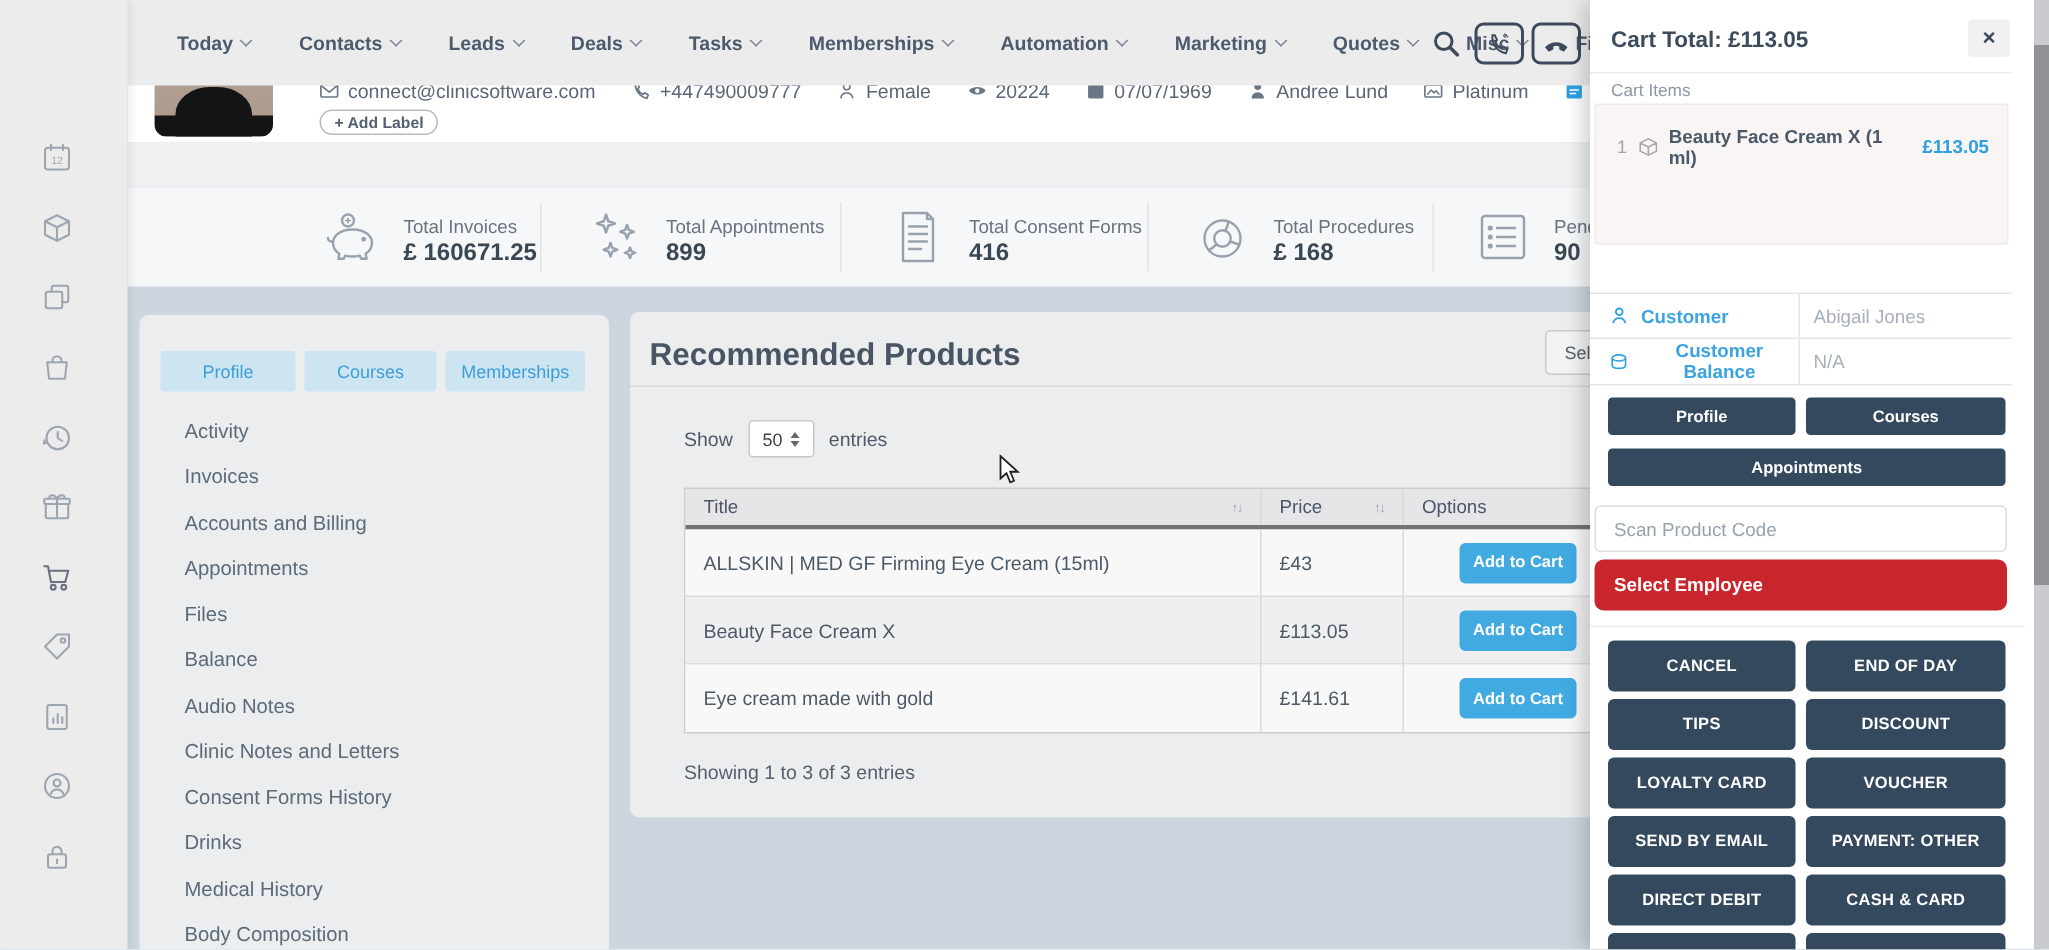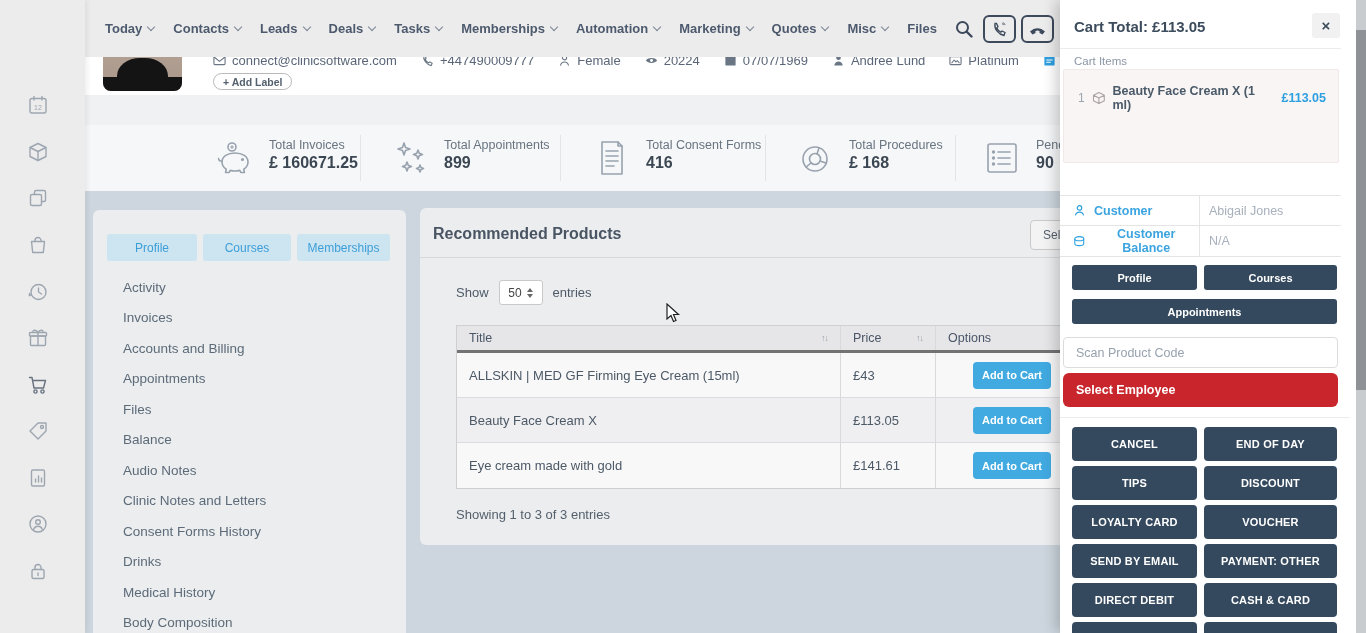--- a/index.html
+++ b/index.html
@@ -10,7 +10,7 @@
   .header { position:absolute; top:0; left:0; width:1366px; height:57px; background:#ececec; z-index:5; }
   .logo { position:absolute; left:20px; top:6px; width:38px; height:45px; }
   .nav { position:absolute; left:105px; top:0; height:57px; display:flex; align-items:center; gap:19px; }
-  .nav a { font-size:13px; font-weight:600; color:#4d5a6e; text-decoration:none; white-space:nowrap; display:flex; align-items:center; }
+  .nav a { font-size:13px; font-weight:600; color:#4d5a6e; text-decoration:none; white-space:nowrap; display:flex; align-items:center;margin-left:13px; }
   .chev { width:6px; height:6px; border-right:1.5px solid #7a8495; border-bottom:1.5px solid #7a8495; transform:rotate(45deg); display:inline-block; margin-left:6px; margin-top:-3px; }
   .hbtn { position:absolute; top:15px; width:33px; height:28px; border:2px solid #3d4a5c; border-radius:6px; background:transparent; display:flex; align-items:center; justify-content:center; }
 

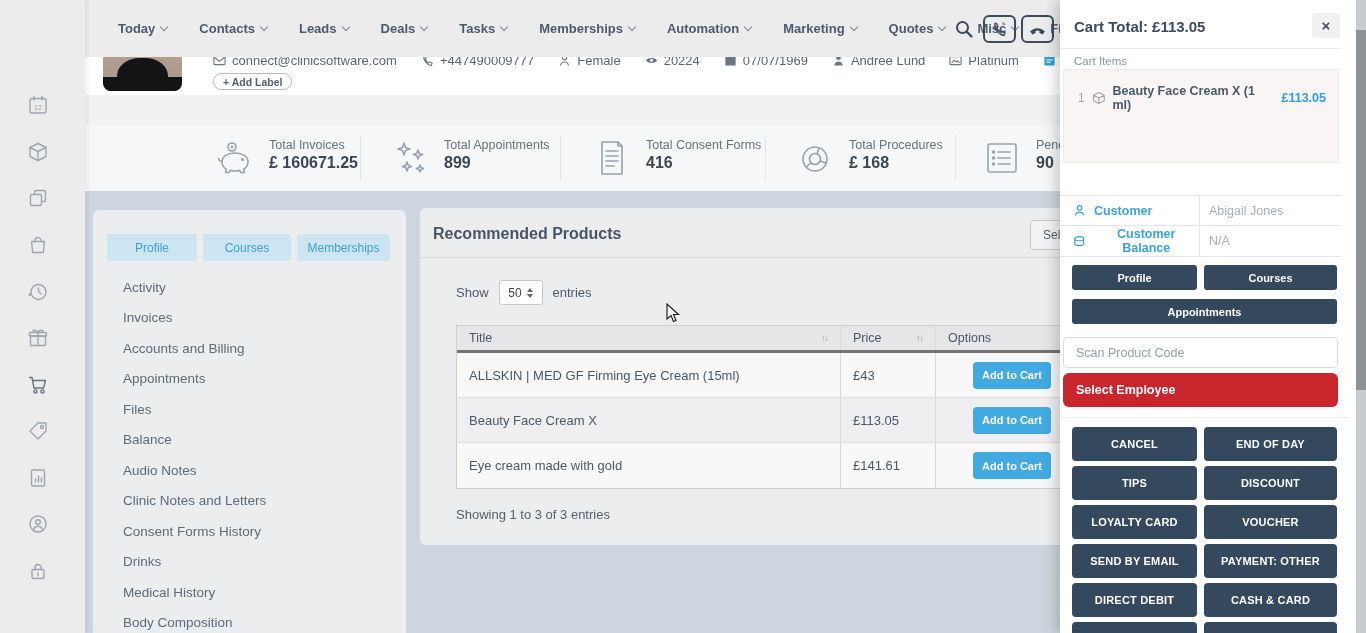--- a/index.html
+++ b/index.html
@@ -34,7 +34,7 @@
   .add-label { position:absolute; left:128px; top:33px; height:17px; padding:0 9px; border:1px solid #b9b9b9; border-radius:9px; background:#fff; font-size:10.5px; font-weight:700; color:#55606e; display:flex; align-items:center; }
   .strip-gray { position:absolute; left:0; top:95px; width:1281px; height:30px; background:#f0f1f2; }
   .stats { position:absolute; left:0; top:125px; width:1281px; height:66px; background:#f6f7f8; }
-  .stat { position:absolute; top:13px; display:flex; align-items:flex-start; gap:14px; }
+  .stat { position:absolute; top:13px; display:flex; align-items:flex-end; gap:14px; }
   .stat svg { width:40px; height:40px; stroke:#98a2ae; fill:none; stroke-width:1.6; stroke-linecap:round; stroke-linejoin:round; }
   .stat .lbl { font-size:12.5px; color:#687480; }
   .stat .val { font-size:16px; font-weight:700; color:#3c4754; margin-top:2px; }

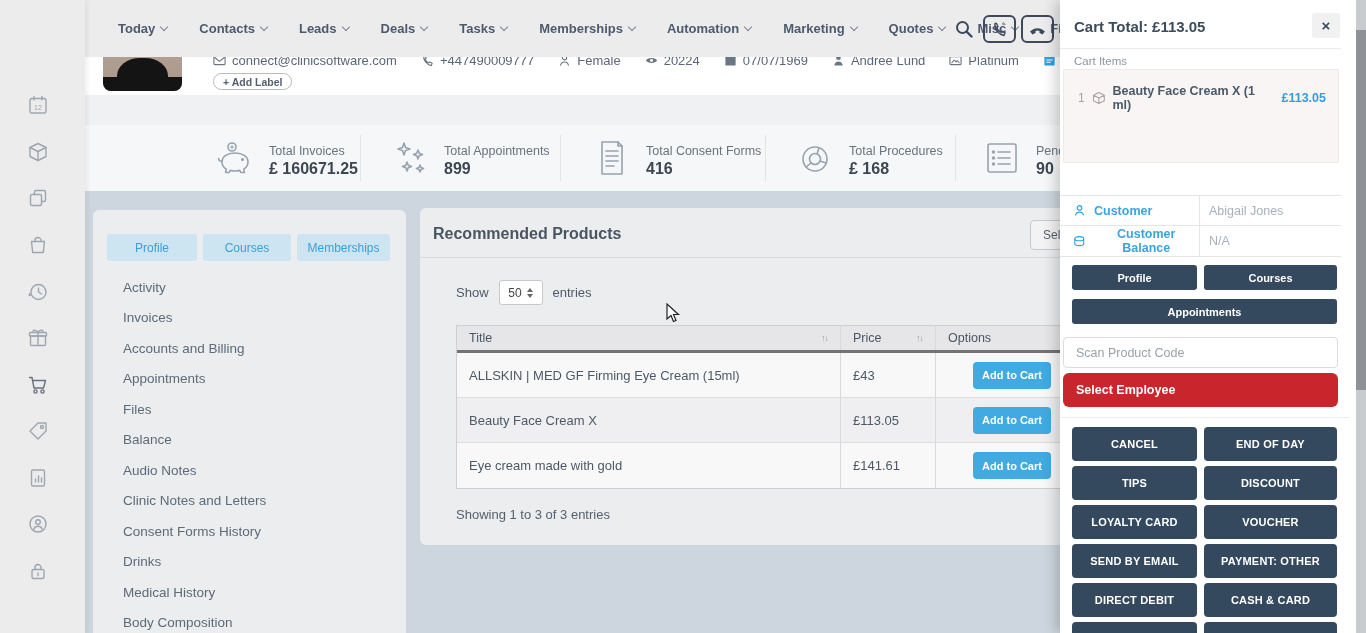--- a/index.html
+++ b/index.html
@@ -50,7 +50,7 @@
 
   
   .prod-card { position:absolute; left:335px; top:208px; width:740px; height:337px; background:#ebedef; border-radius:6px; }
-  .prod-title { position:absolute; left:13px; top:17px; font-size:16px; font-weight:600; color:#4a5563; }
+  .prod-title { position:absolute; left:13px; top:17px; font-size:21px; font-weight:600; color:#4a5563; }
   .prod-hr { position:absolute; left:0; top:49px; width:740px; height:1px; background:#d8d8da; }
   .sell-btn { position:absolute; left:610px; top:12px; width:130px; height:30px; background:#f3f3f3; border:1px solid #c9c9c9; border-radius:4px; font-size:12px; color:#55606e; text-align:left; padding-left:12px; }
   .show-row { position:absolute; left:36px; top:72px; display:flex; align-items:center; gap:10px; font-size:13px; color:#4e5a67; }

